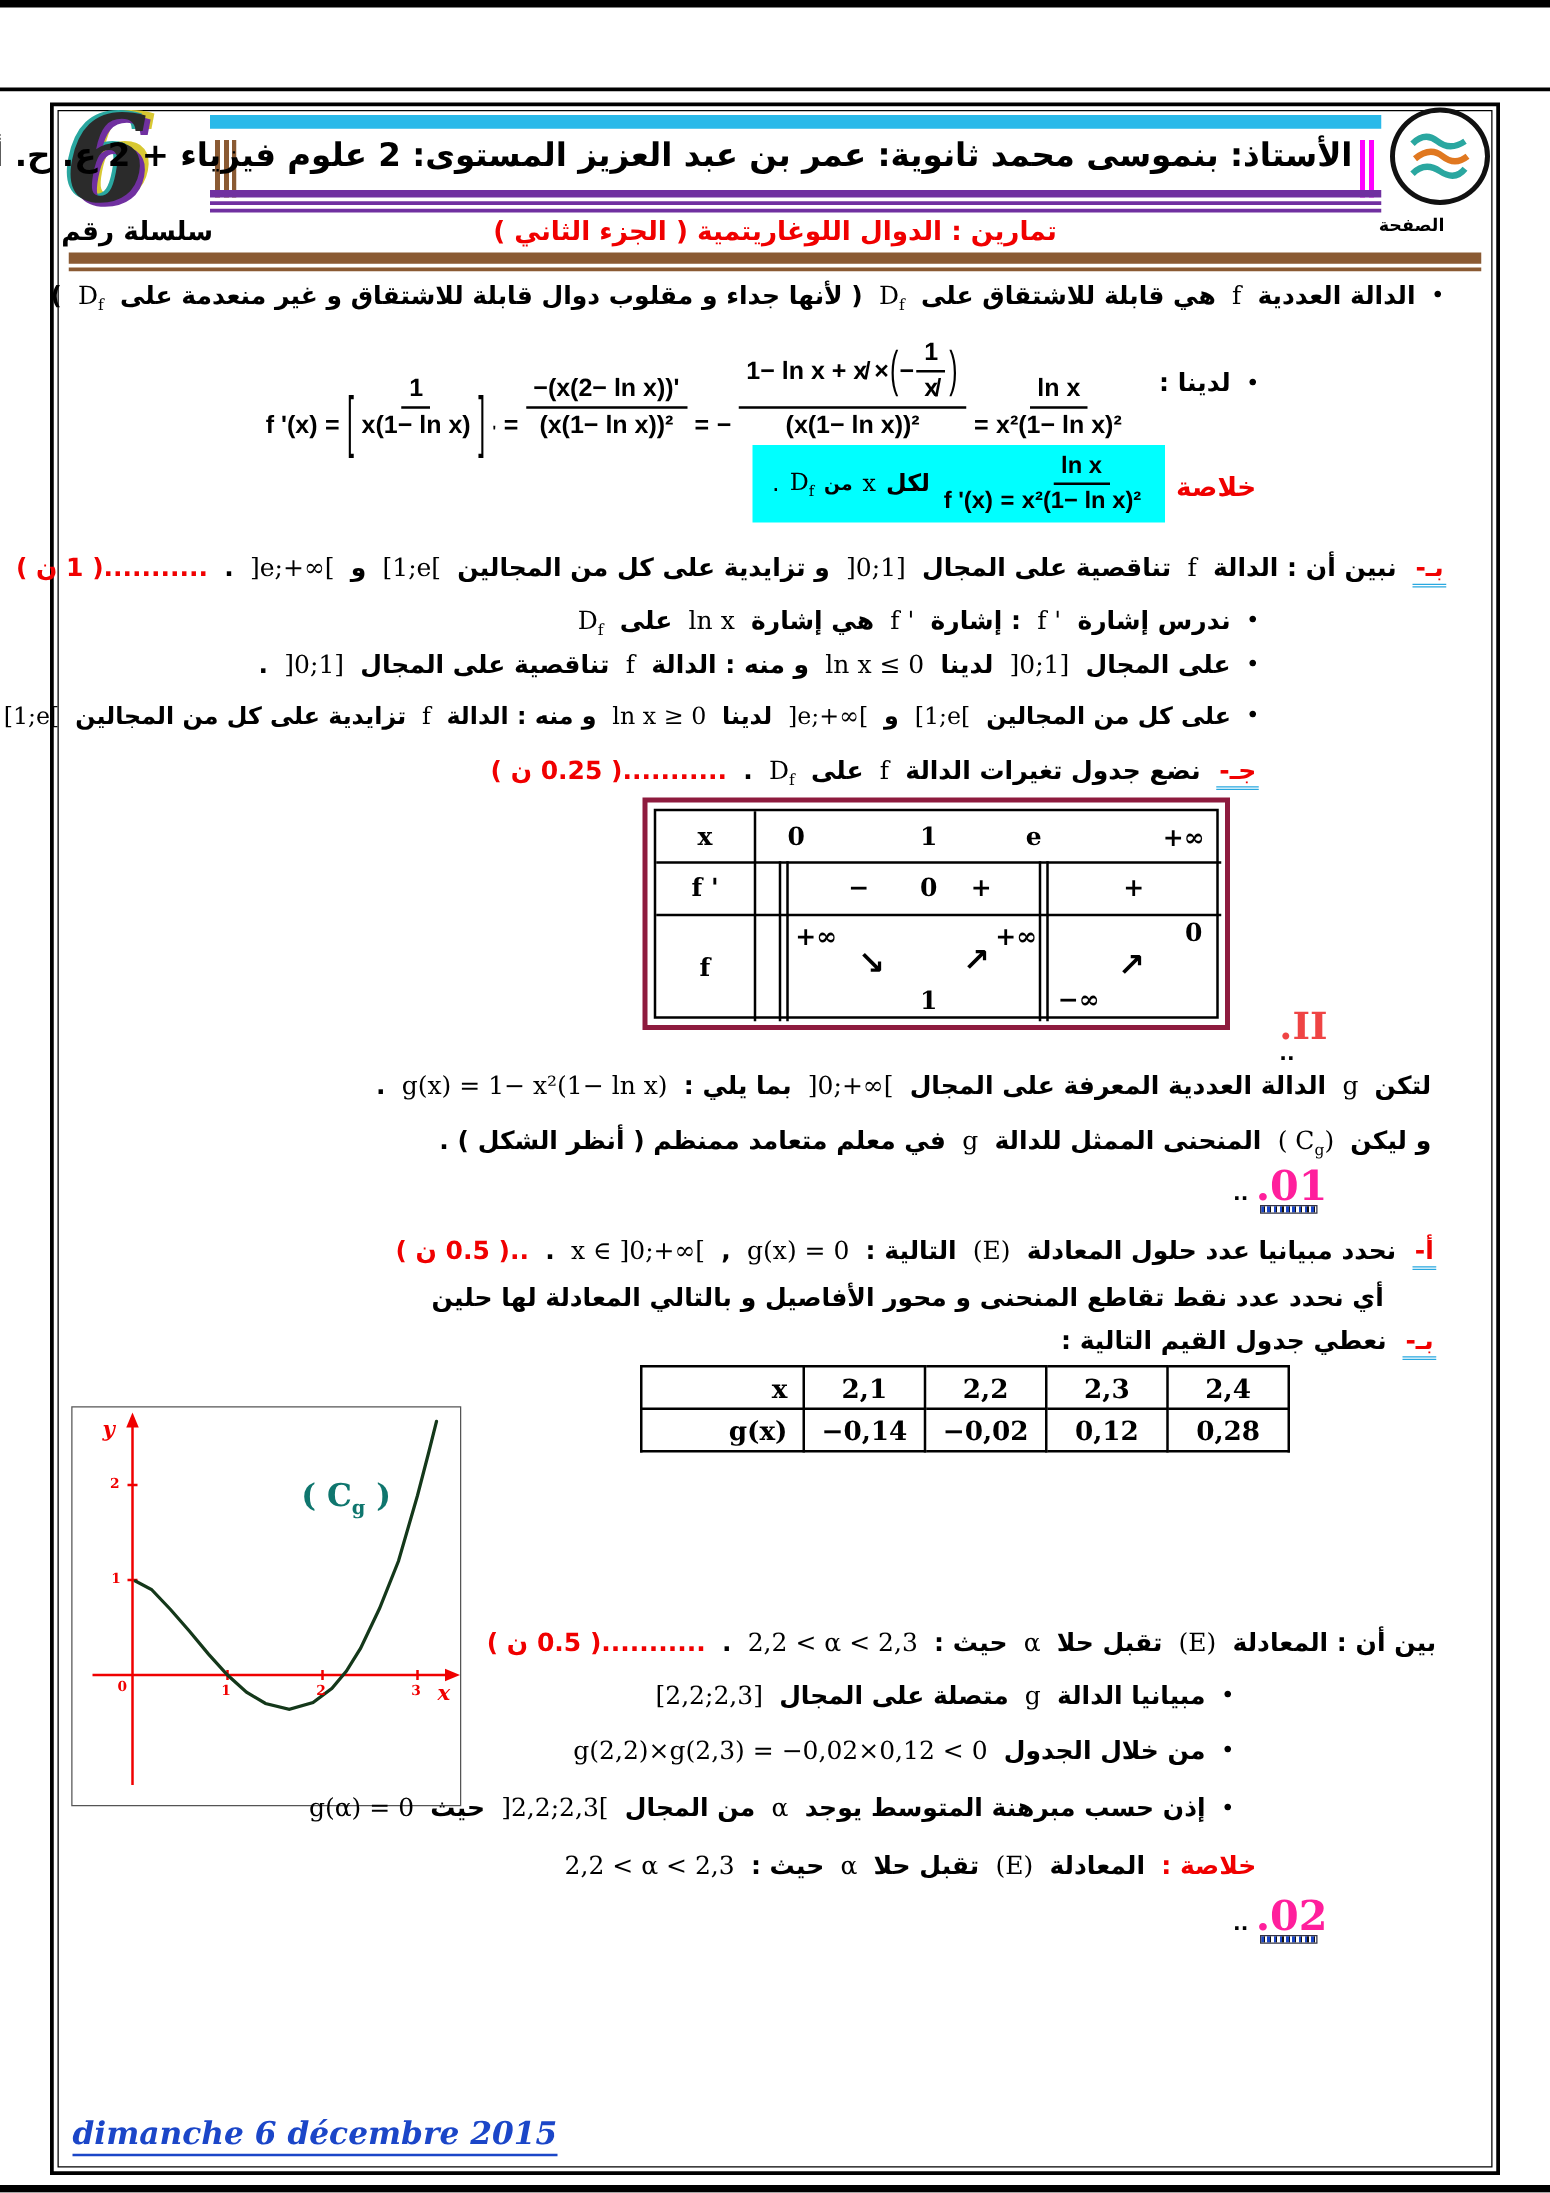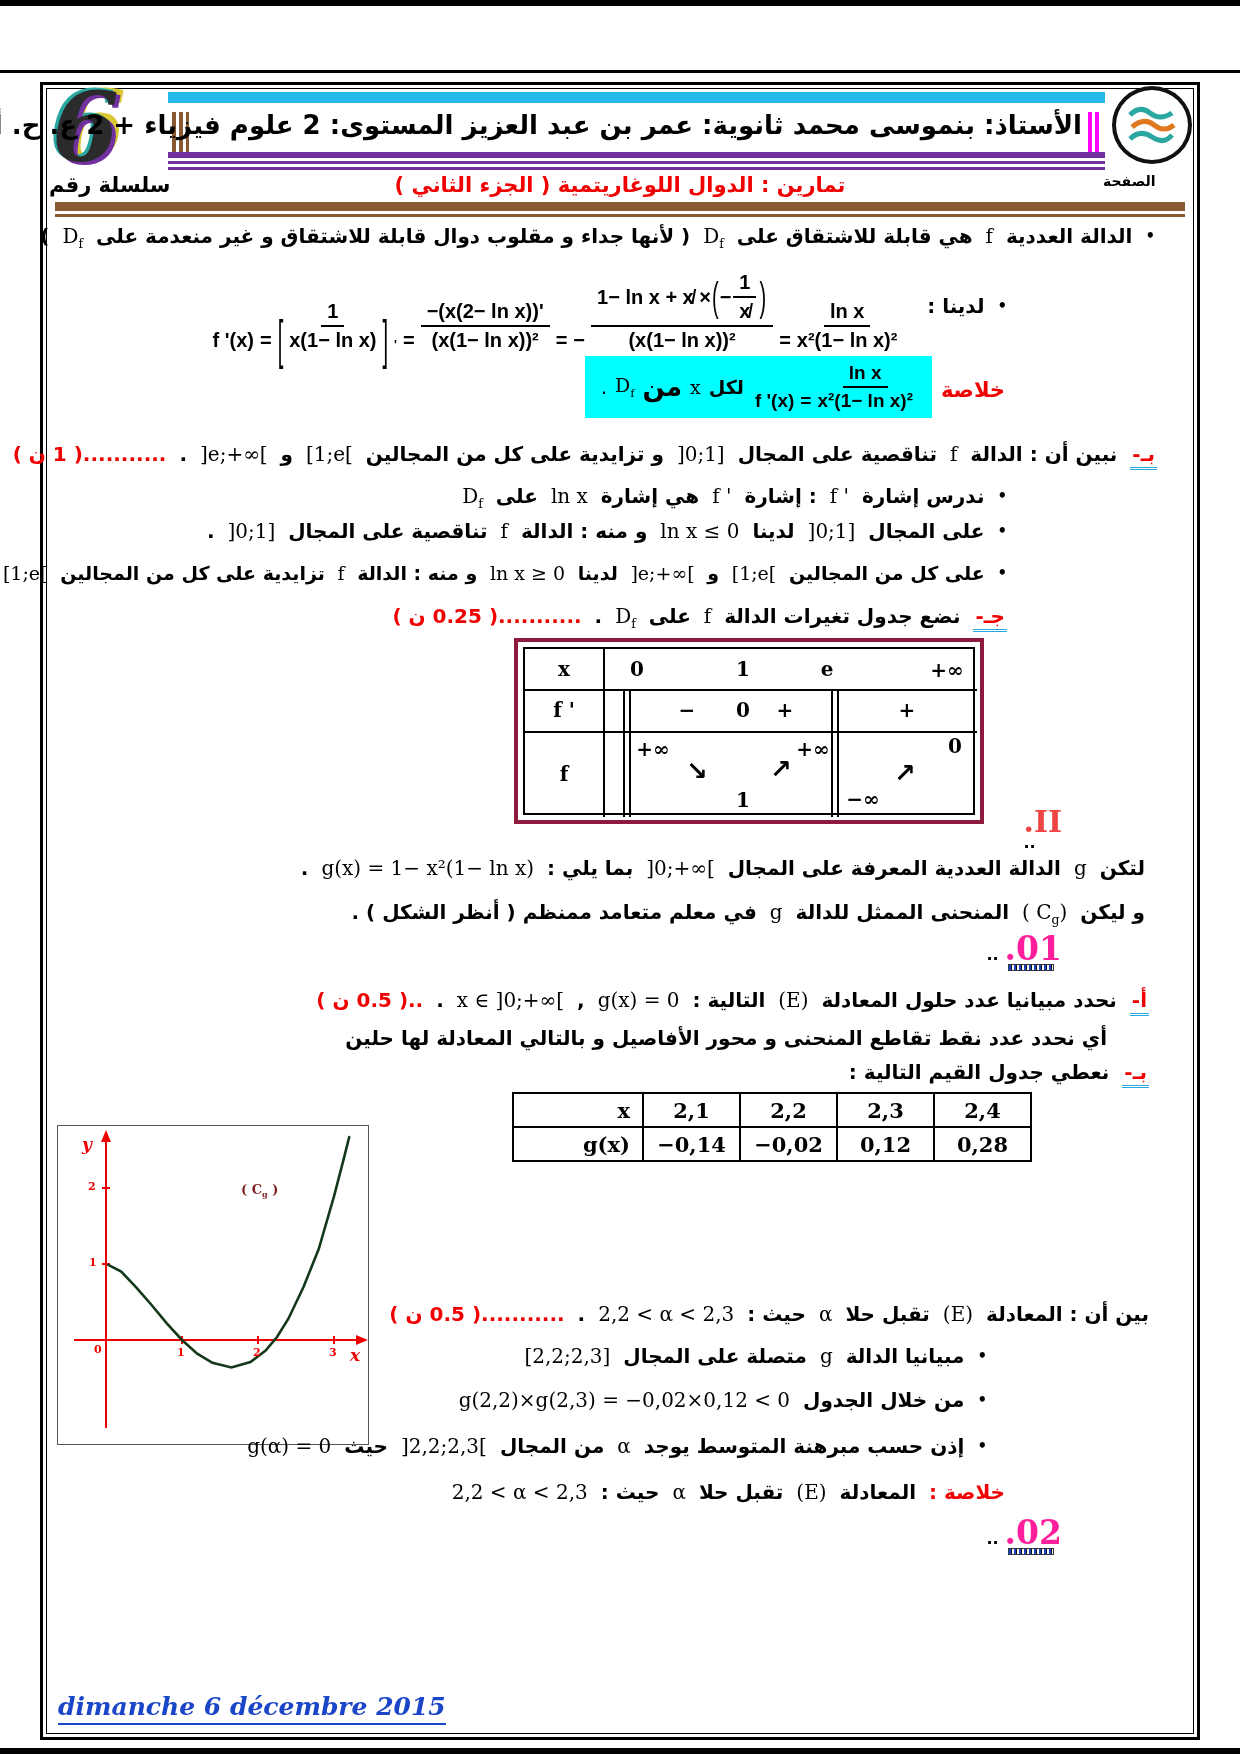--- a/index.html
+++ b/index.html
@@ -159,7 +159,7 @@
       </span>
       <span class="ar" style="font-size:19px">لكل</span>
       <span class="m">x</span>
-      <span class="ar" style="font-size:26px">من</span>
+      <span class="ar" style="font-size:15px">من</span>
       <span class="m"><span>D</span><span class="sub">f</span></span>
       <span>.</span>
     </div>

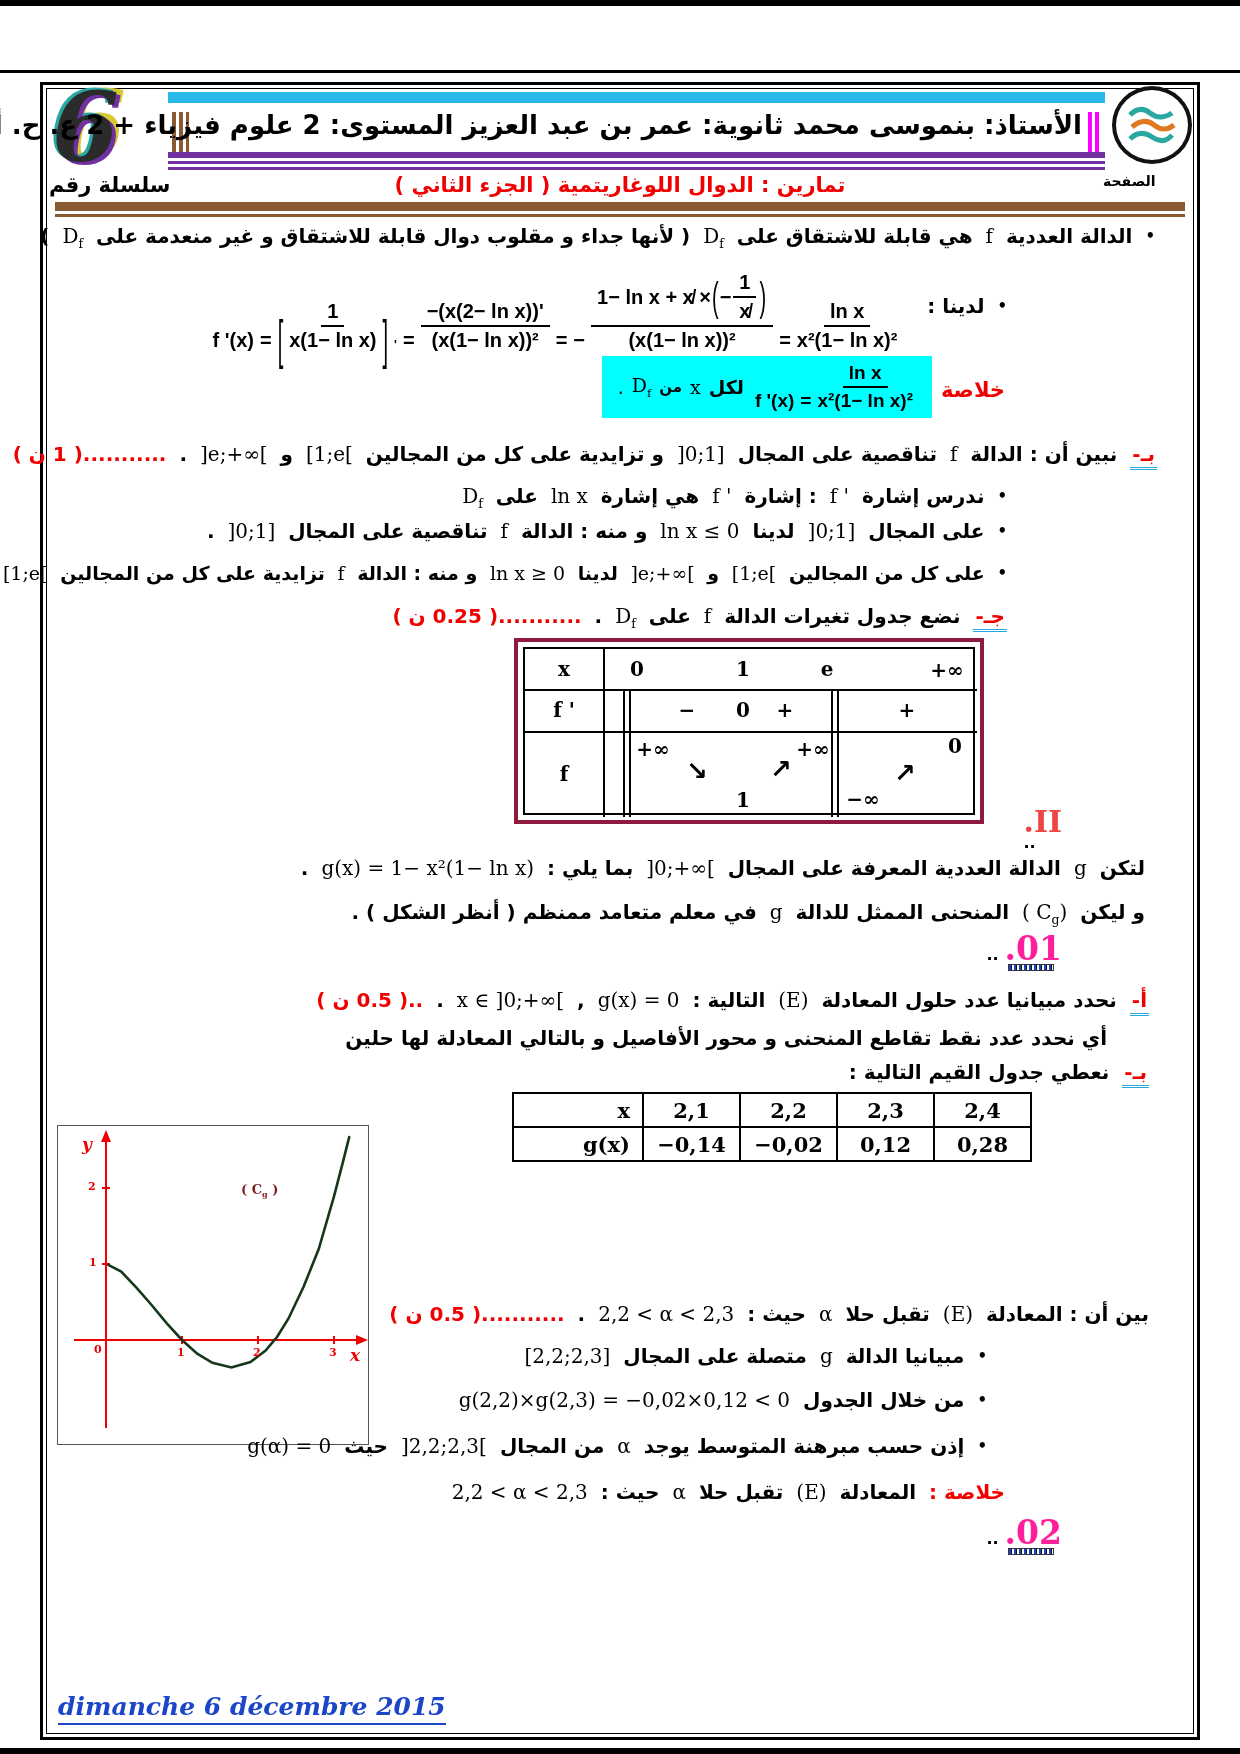--- a/index.html
+++ b/index.html
@@ -356,7 +356,7 @@
     <span class="gl" style="left:119px;top:220px;font-size:11px">1</span>
     <span class="gl" style="left:195px;top:220px;font-size:11px">2</span>
     <span class="gl" style="left:271px;top:220px;font-size:11px">3</span>
-    <span style="position:absolute;left:183px;top:56px;color:#7f1d1d;font-weight:700;font-size:13px;font-family:'DejaVu Serif','Liberation Serif',serif">
+    <span style="position:absolute;left:183px;top:56px;color:#0f766e;font-weight:700;font-size:25px;font-family:'DejaVu Serif','Liberation Serif',serif">
       <span>( C</span><span class="sub">g</span><span> )</span>
     </span>
   </div>

